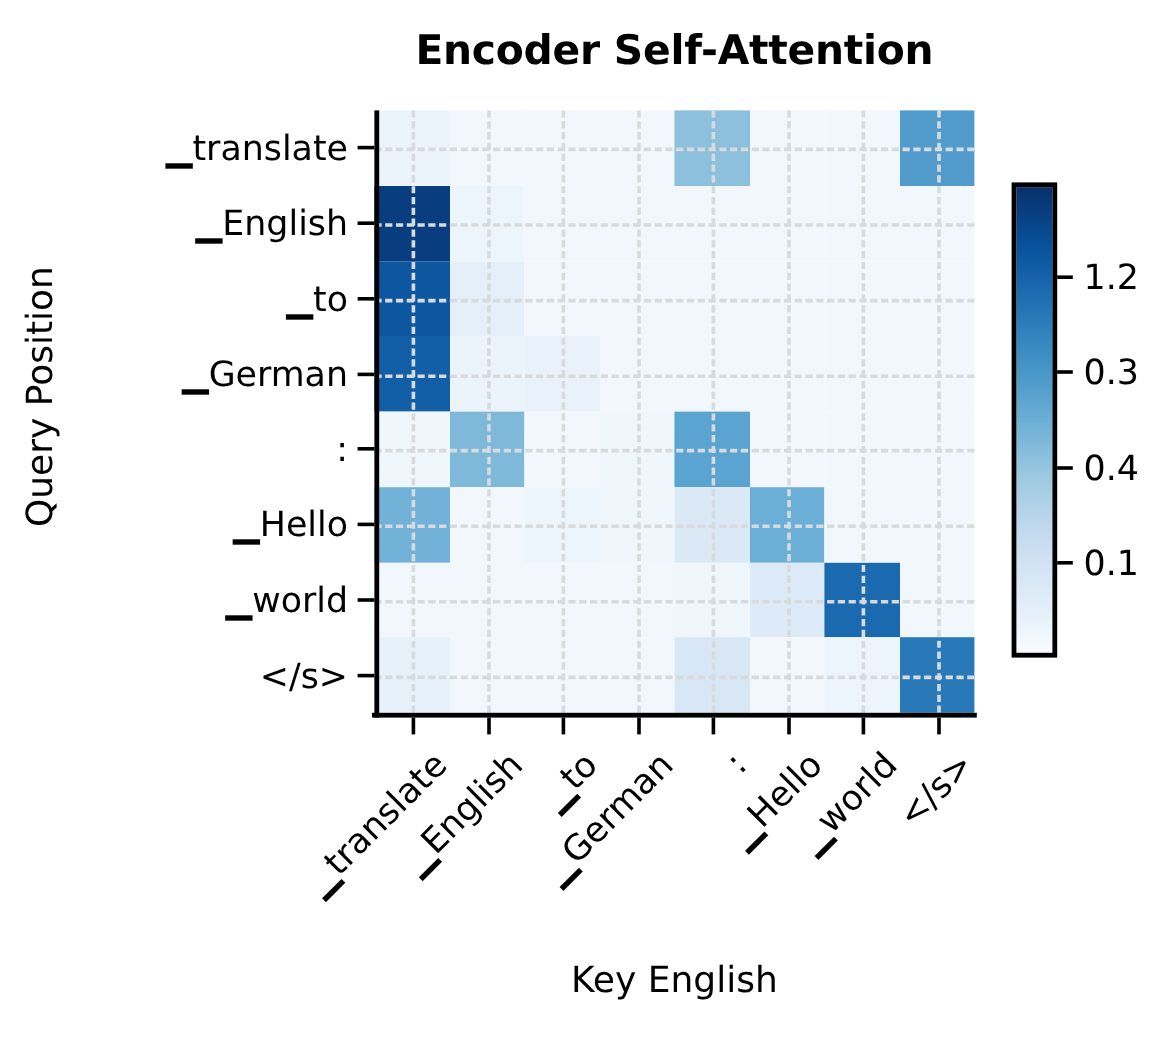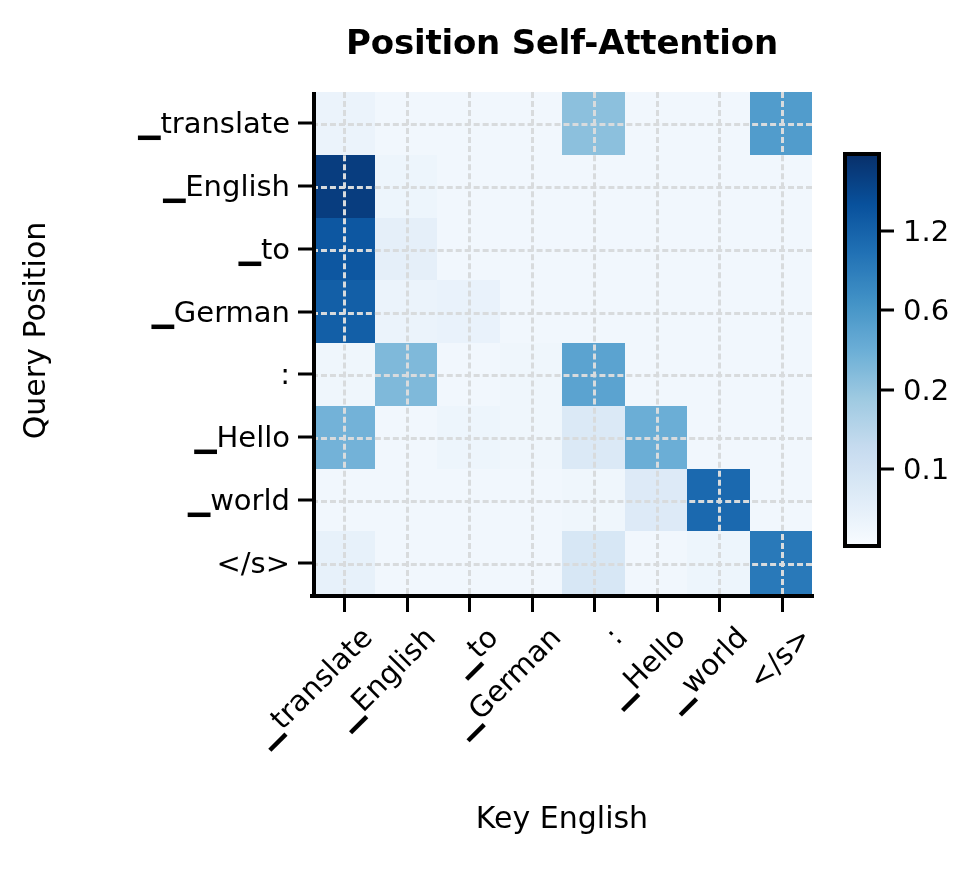--- a/index.html
+++ b/index.html
@@ -184,7 +184,7 @@
 
 <div id="chart-root">
 
-  <div id="chart-title">Position Self-Attention</div>
+  <div id="chart-title">Encoder Self-Attention</div>
 
   <div id="ylabel">Query Position</div>
   <div id="xlabel">Key English</div>

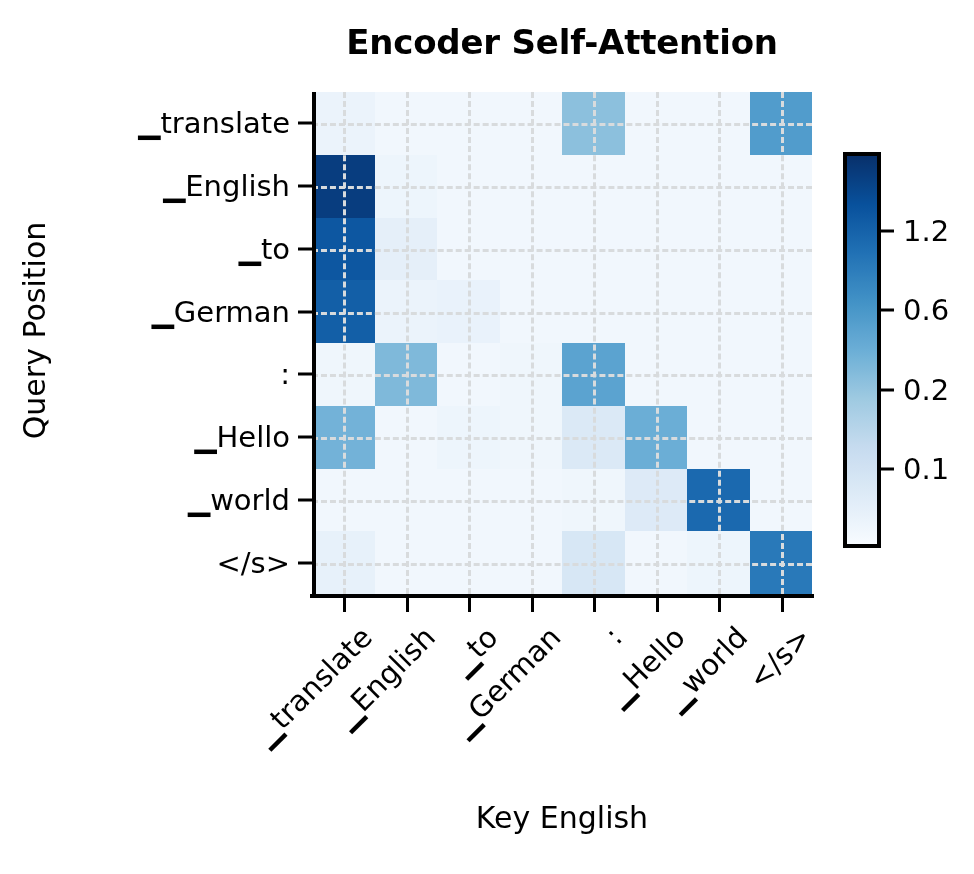--- a/index.html
+++ b/index.html
@@ -331,7 +331,7 @@
       <div class="cbar-tick" style="top: 389.6px; left: 881px;"></div>
       <div class="cbar-label" style="top: 389.6px; left: 903px;">0.2</div>
       <div class="cbar-tick" style="top: 310.4px; left: 881px;"></div>
-      <div class="cbar-label" style="top: 310.4px; left: 903px;">0.6</div>
+      <div class="cbar-label" style="top: 310.4px; left: 903px;">0.3</div>
       <div class="cbar-tick" style="top: 231.2px; left: 881px;"></div>
       <div class="cbar-label" style="top: 231.2px; left: 903px;">1.2</div>
     </div>

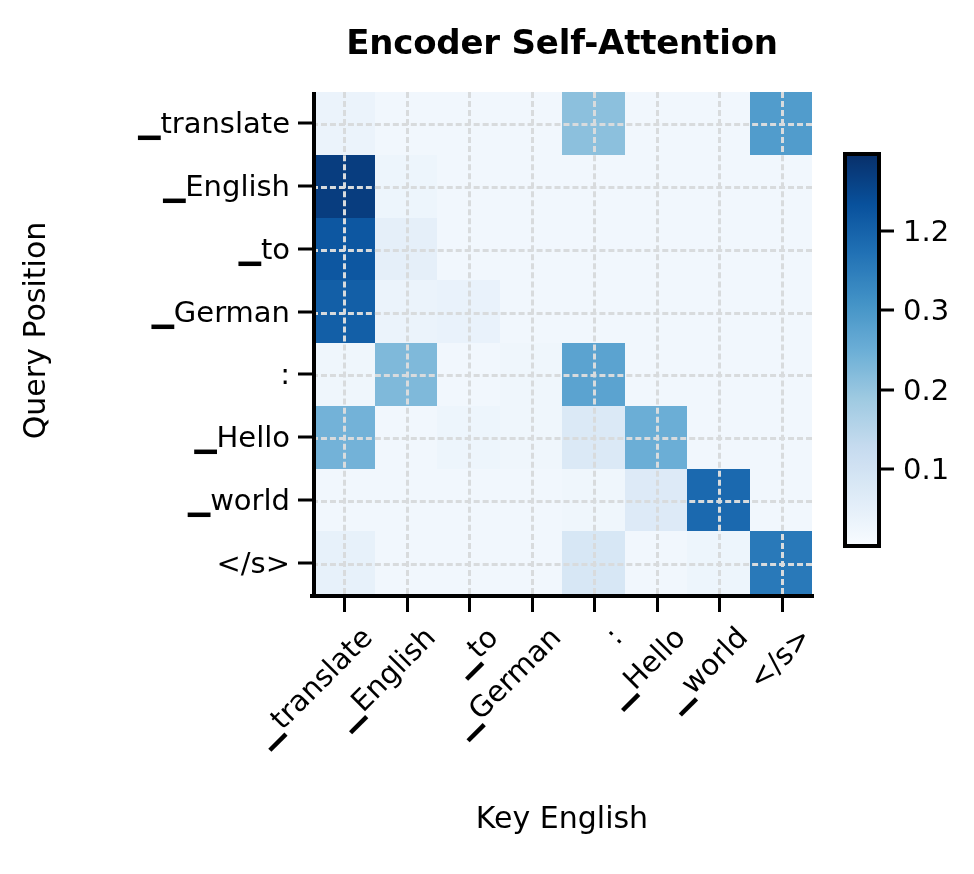--- a/index.html
+++ b/index.html
@@ -329,7 +329,7 @@
       <div class="cbar-tick" style="top: 468.8px; left: 881px;"></div>
       <div class="cbar-label" style="top: 468.8px; left: 903px;">0.1</div>
       <div class="cbar-tick" style="top: 389.6px; left: 881px;"></div>
-      <div class="cbar-label" style="top: 389.6px; left: 903px;">0.2</div>
+      <div class="cbar-label" style="top: 389.6px; left: 903px;">0.4</div>
       <div class="cbar-tick" style="top: 310.4px; left: 881px;"></div>
       <div class="cbar-label" style="top: 310.4px; left: 903px;">0.3</div>
       <div class="cbar-tick" style="top: 231.2px; left: 881px;"></div>

